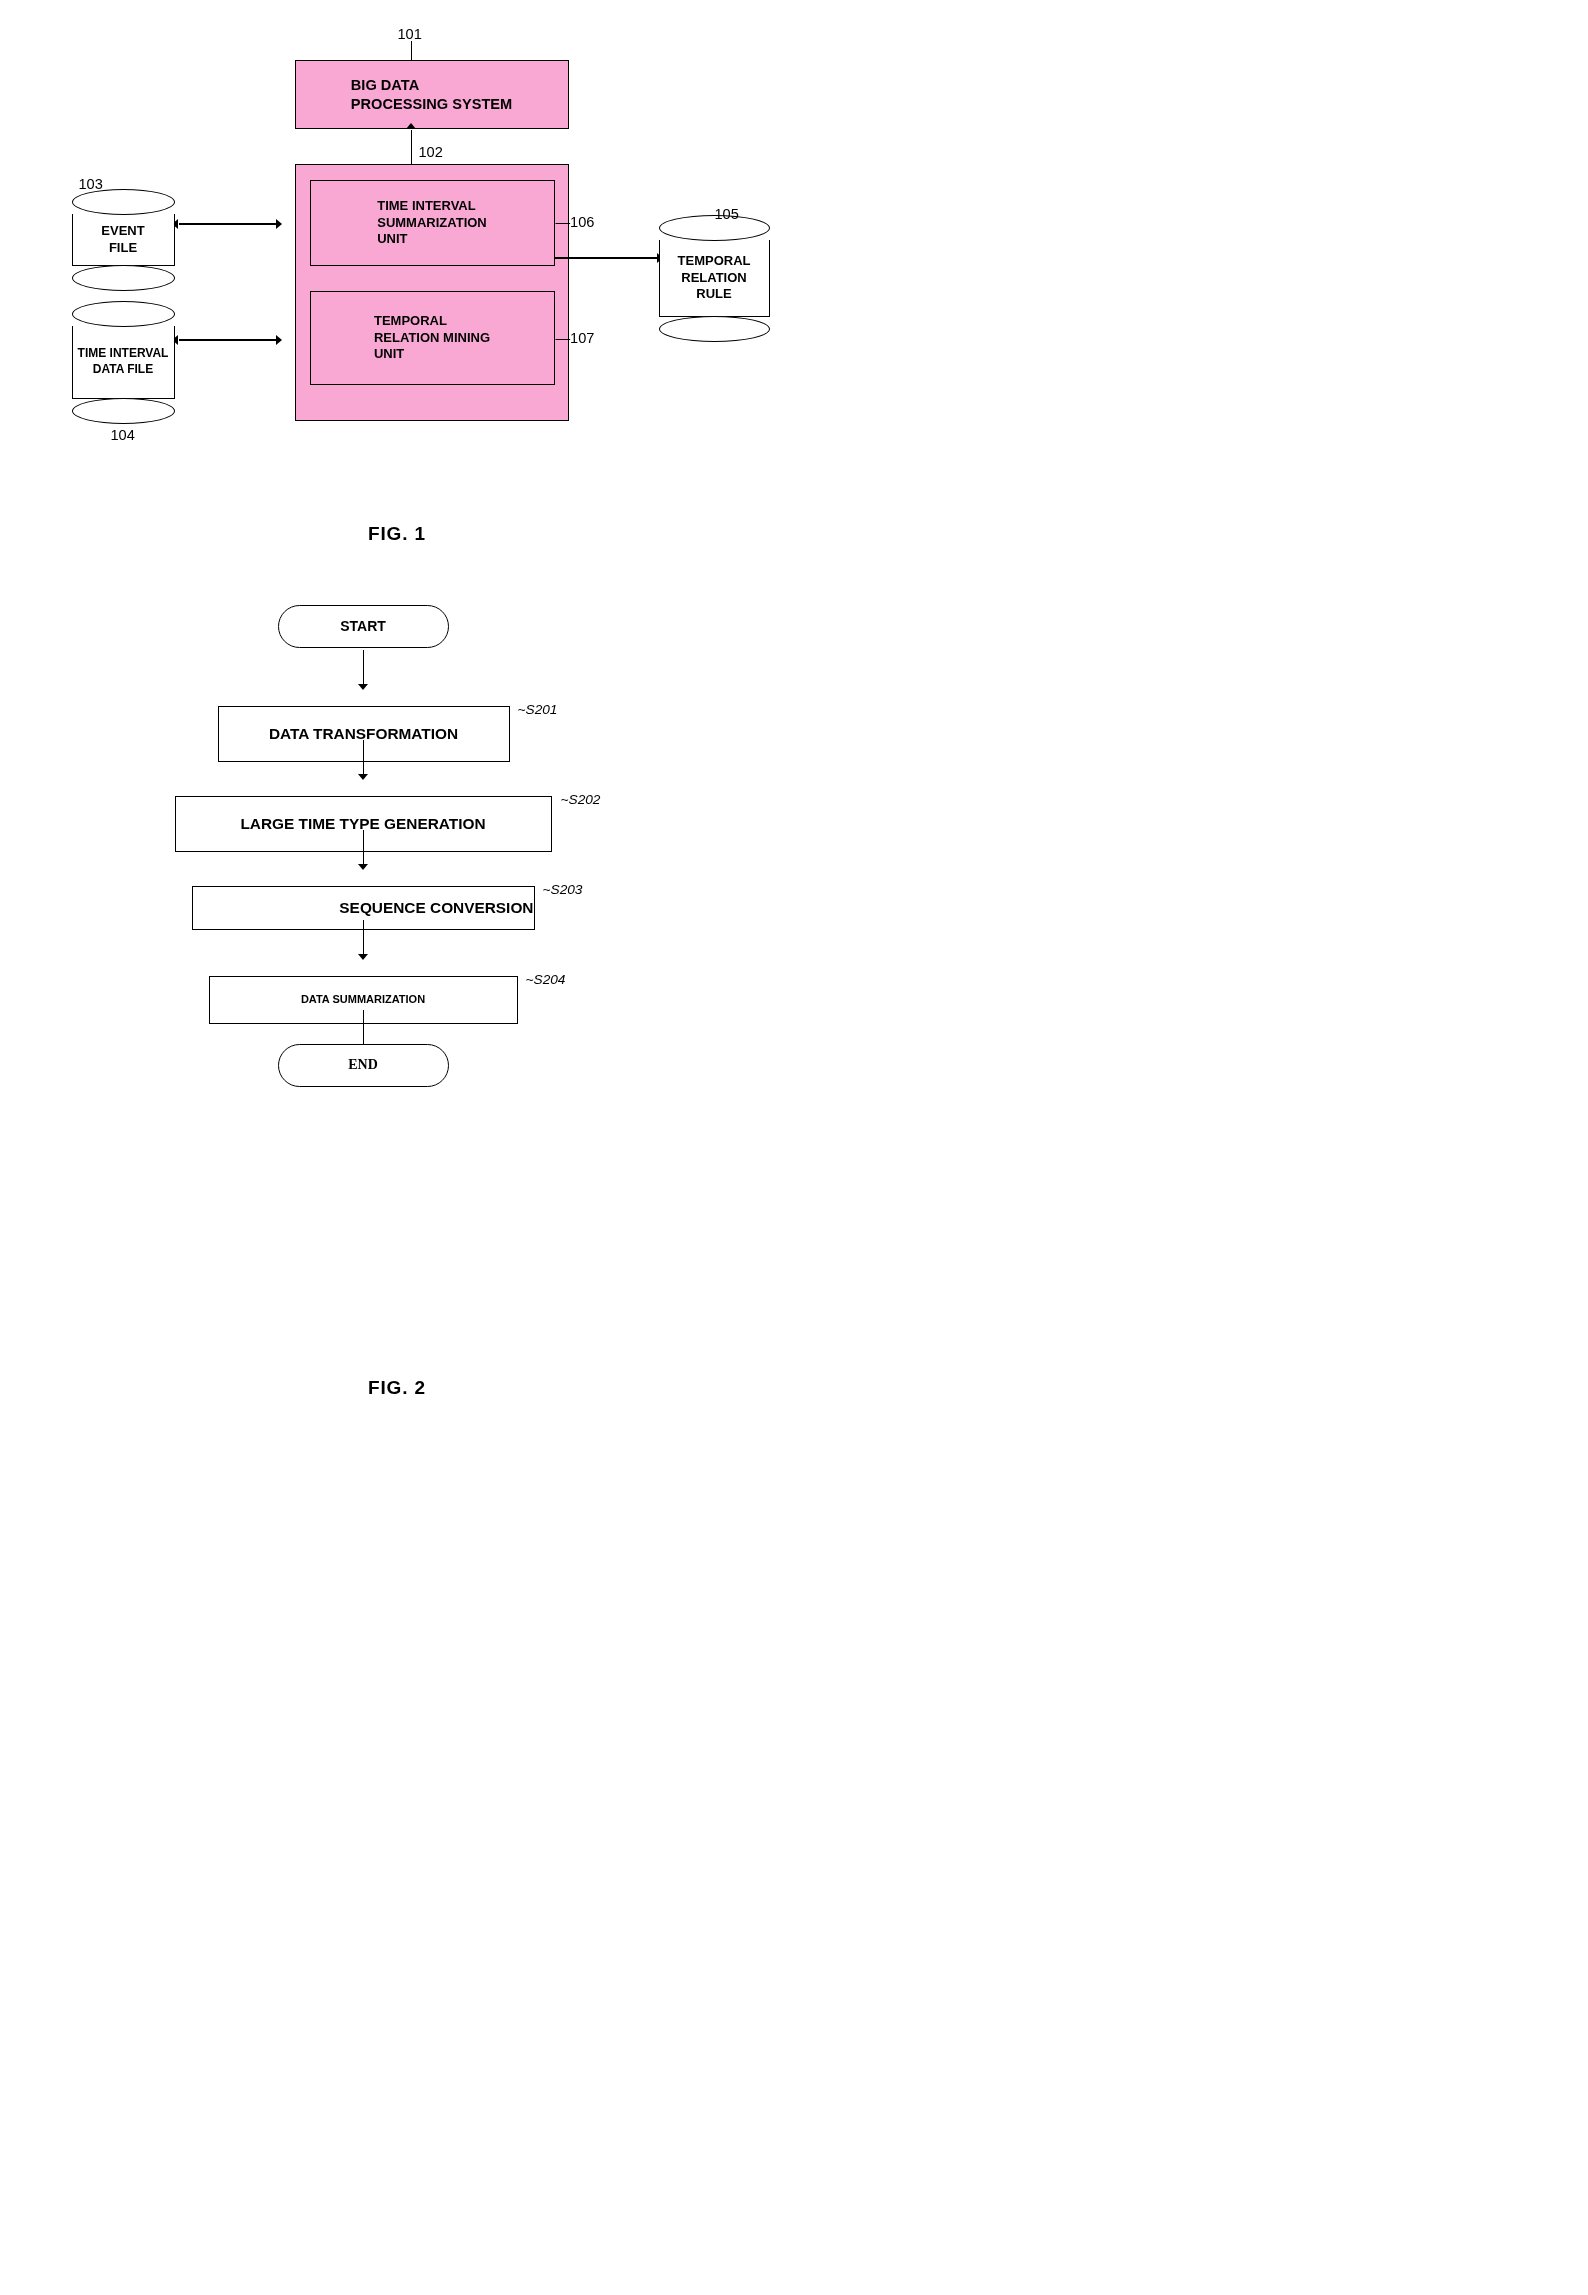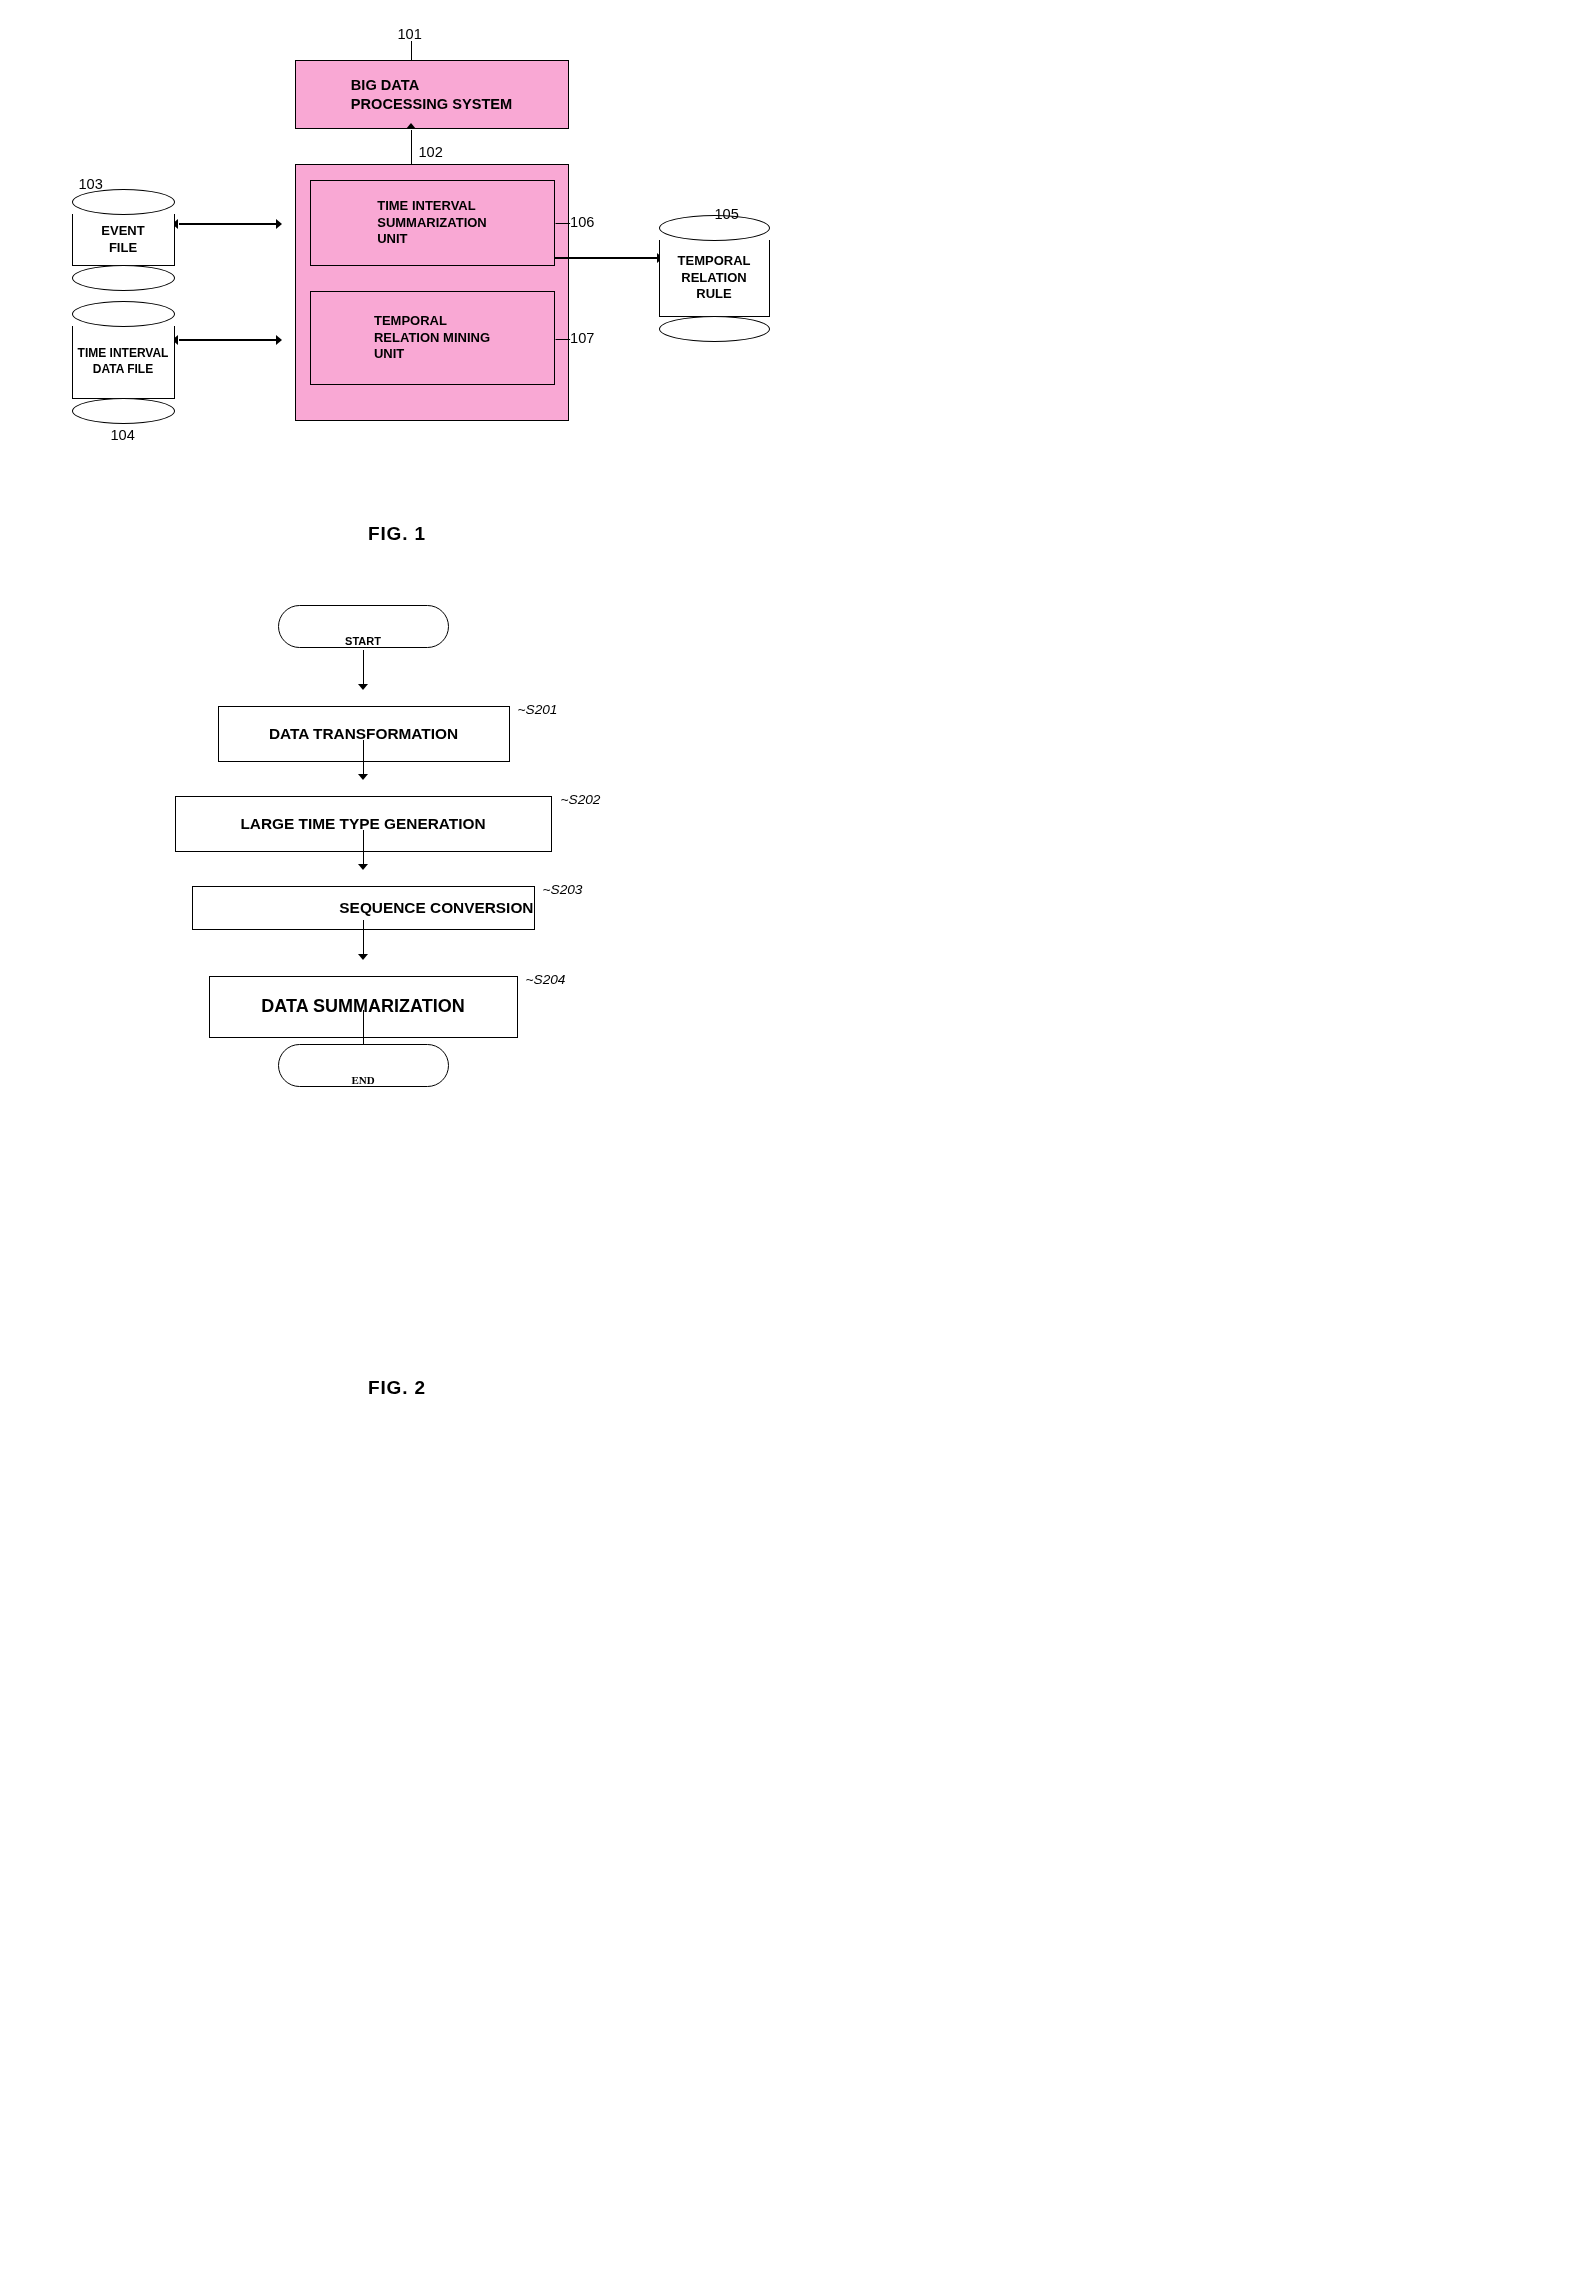--- a/index.html
+++ b/index.html
@@ -187,10 +187,10 @@
       border: 1.7px solid #000;
       border-radius: 26px;
       display: flex;
-      align-items: flex-end;
+      align-items: center;
       justify-content: center;
       text-align: center;
-      font-size: 11px;
+      font-size: 14px;
       font-weight: bold;
       background: #fff;
     }

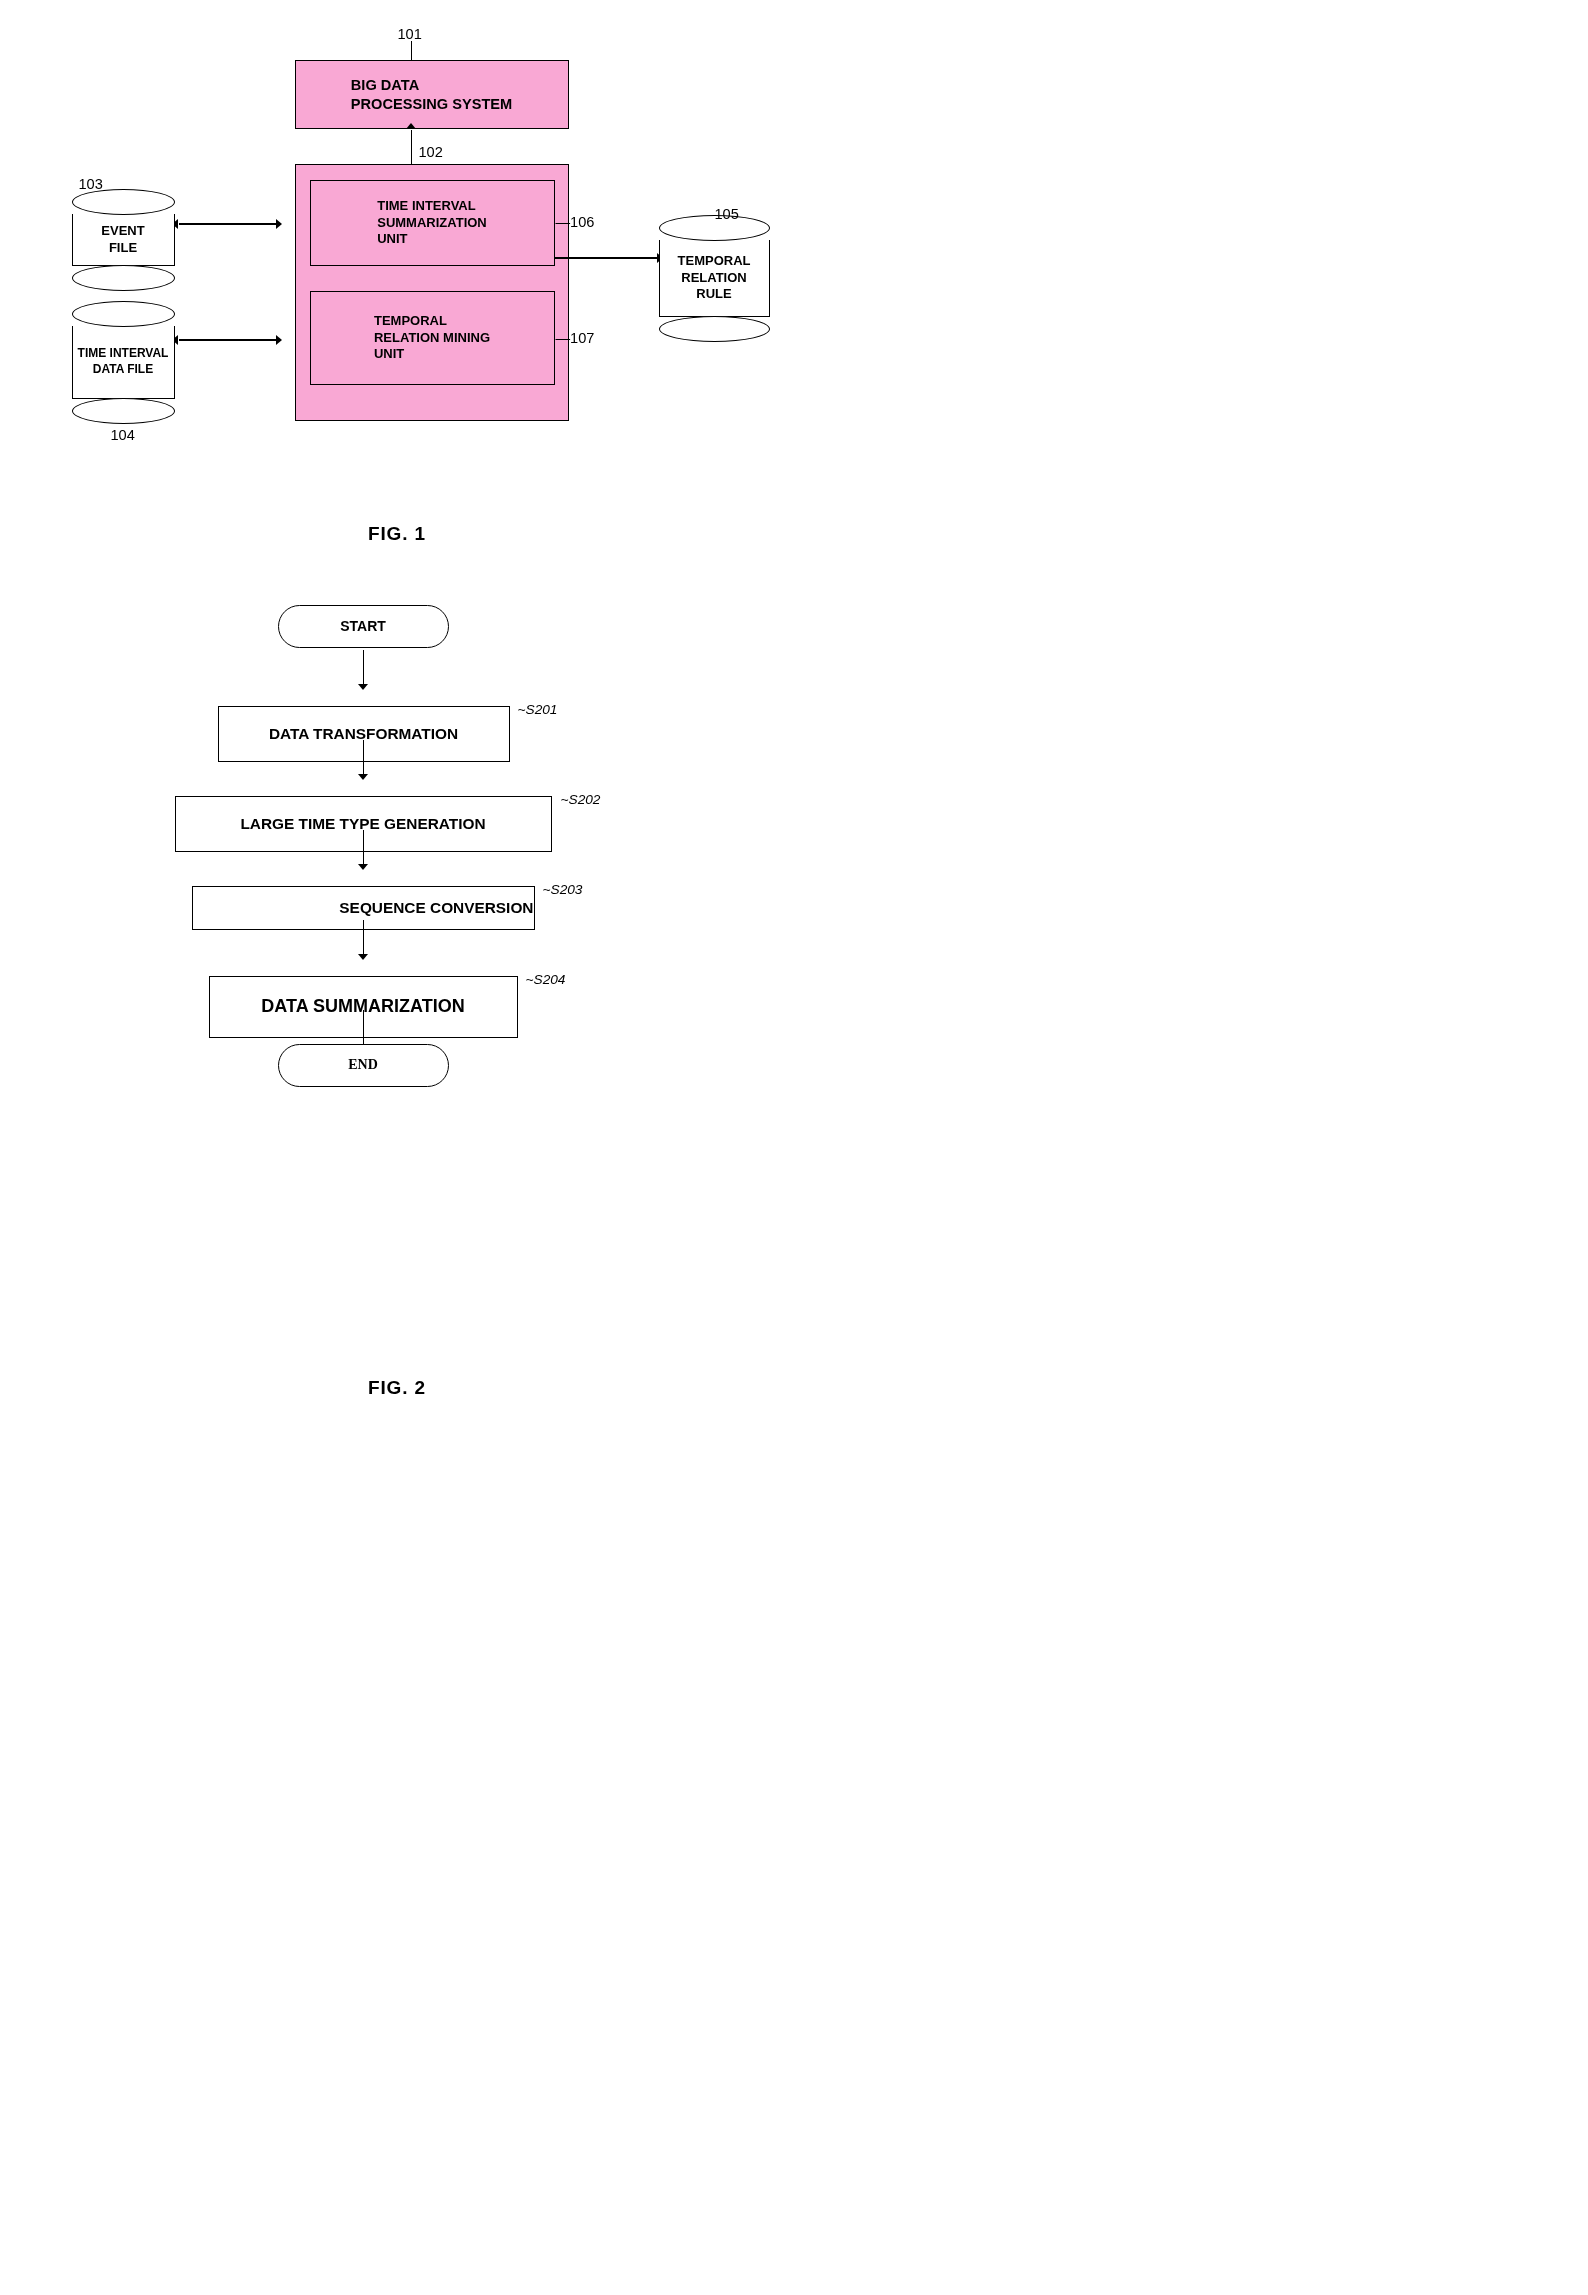--- a/index.html
+++ b/index.html
@@ -310,7 +310,7 @@
 
     <div class="arrow arrow-v arrowhead-down" style="left: 334px; top: 332px; height: 34px;"></div>
 
-    <div class="flow-box" style="left: 180px; top: 366px; width: 309px; height: 62px; font-size: 18px;">
+    <div class="flow-box" style="left: 180px; top: 366px; width: 309px; height: 48px; font-size: 11px;">
       <span>DATA SUMMARIZATION</span>
     </div>
     <span class="step-label" style="left: 497px; top: 384px;">~<span>S204</span></span>

